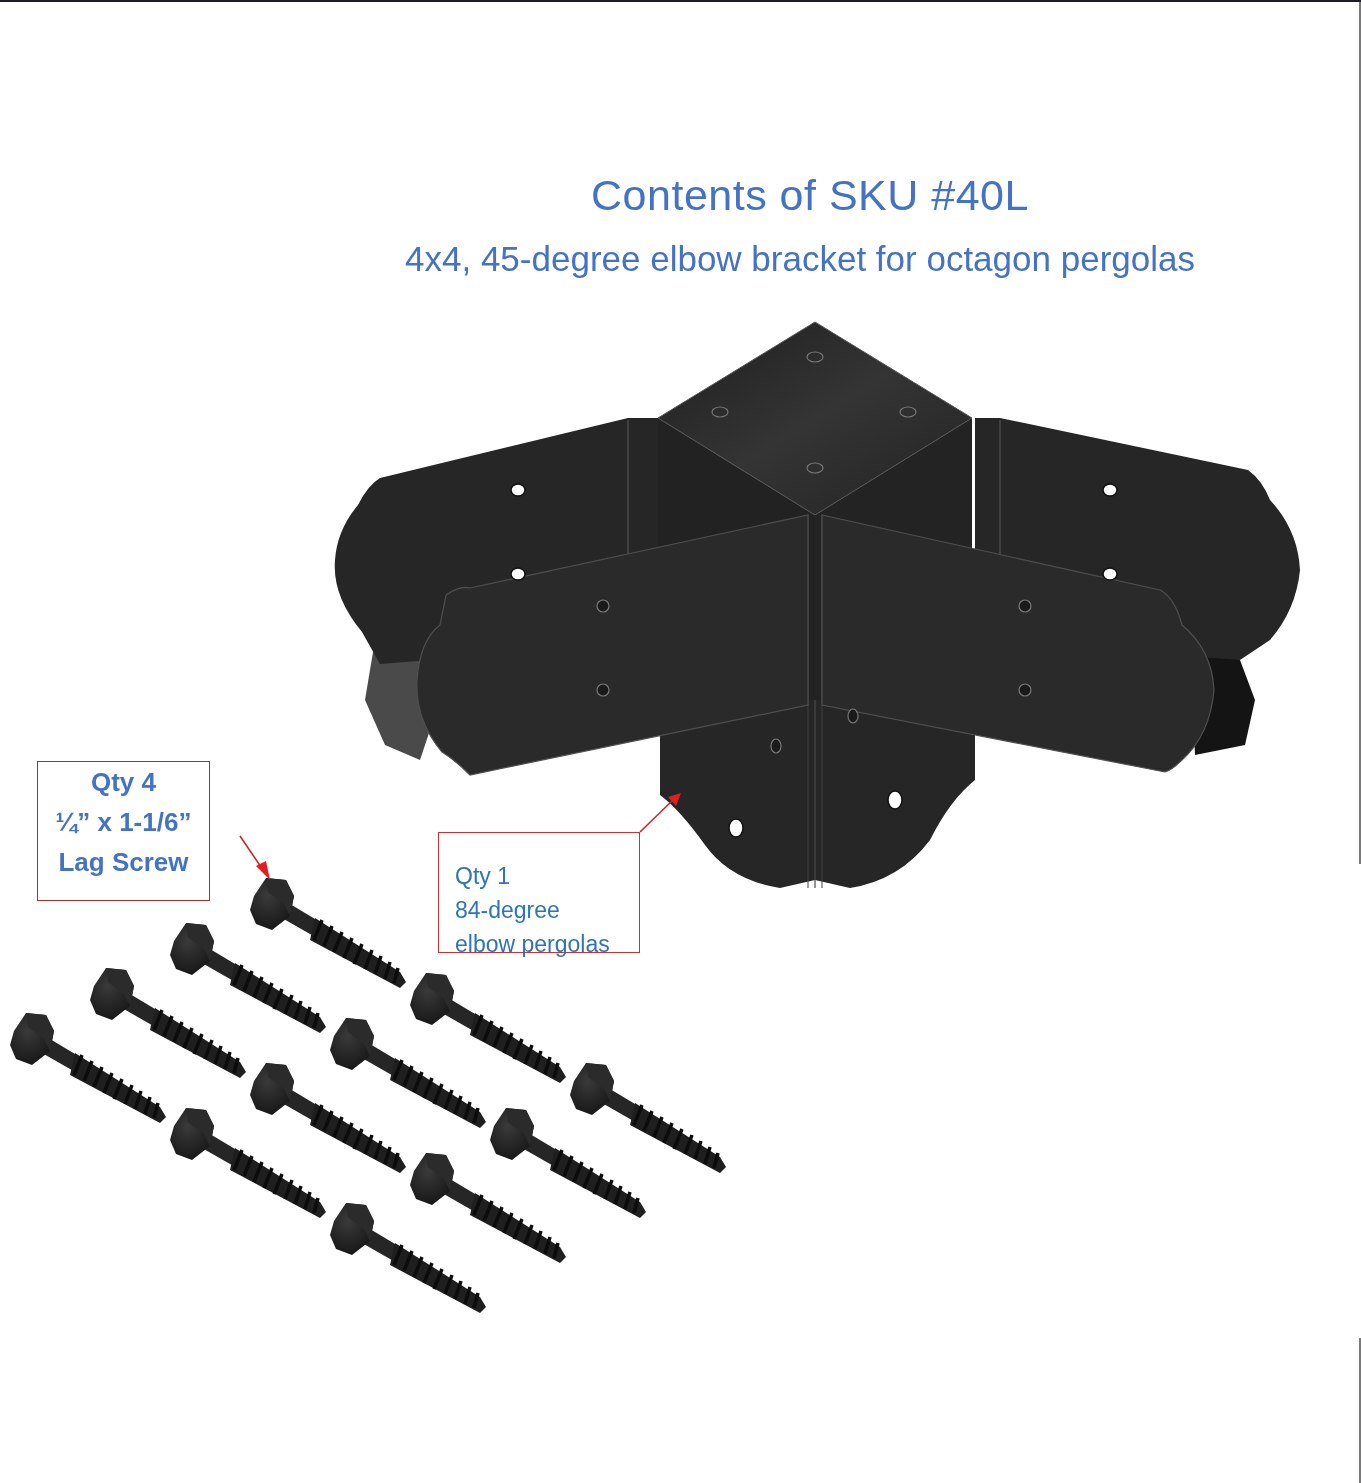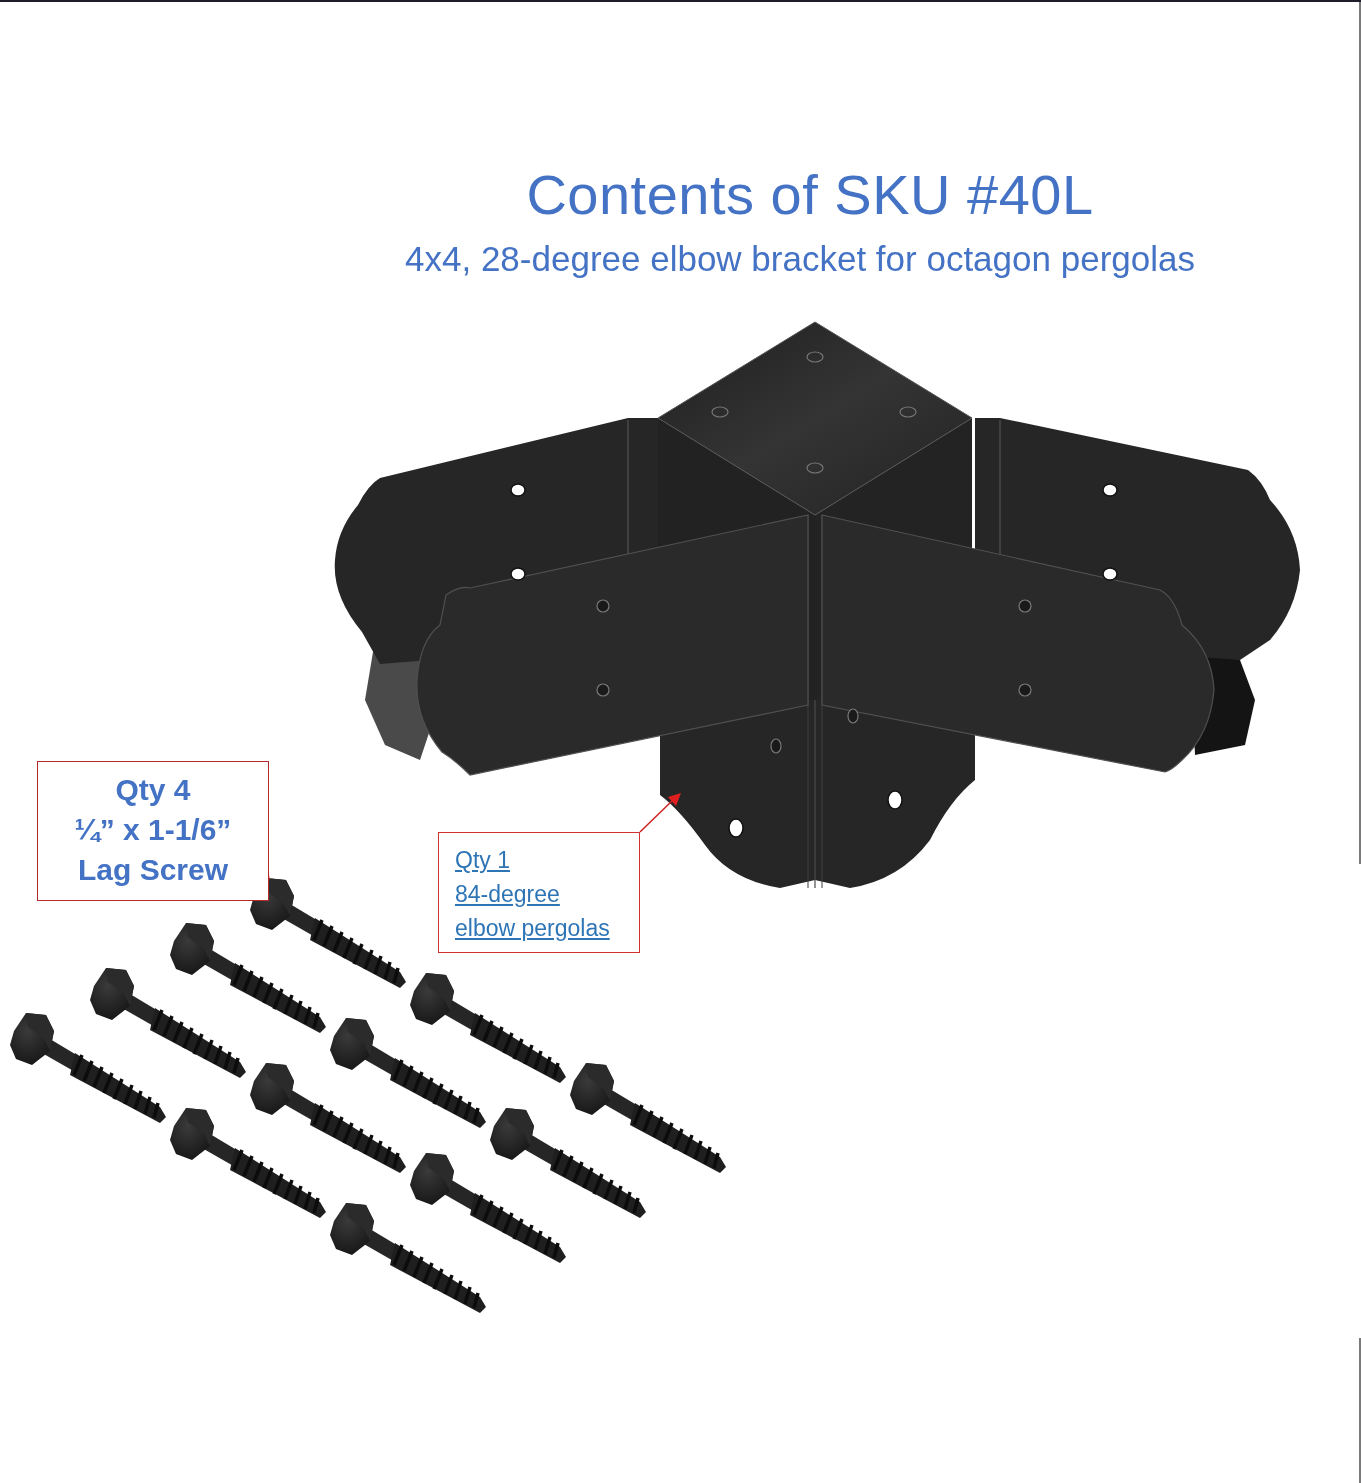--- a/index.html
+++ b/index.html
@@ -8,7 +8,7 @@
   .right-rule-a { position: absolute; left: 1359px; top: 2px; width: 2px; height: 862px; background: #7a7a7a; }
   .right-rule-b { position: absolute; left: 1359px; top: 1338px; width: 2px; height: 145px; background: #7a7a7a; }
 
-  .title { position: absolute; left: 360px; top: 162px; width: 900px; text-align: center; color: #4472c4; font-size: 56px; line-height: 66px; font-weight: normal; letter-spacing: 0.5px; }
+  .title { position: absolute; left: 360px; top: 162px; width: 900px; text-align: center; color: #4472c4; font-size: 43px; line-height: 66px; font-weight: normal; letter-spacing: 0.5px; }
   .subtitle { position: absolute; left: 340px; top: 236px; width: 920px; text-align: center; color: #4472c4; font-size: 35px; line-height: 46px; }
 
   .illustration { position: absolute; left: 0; top: 0; width: 1361px; height: 1483px; }

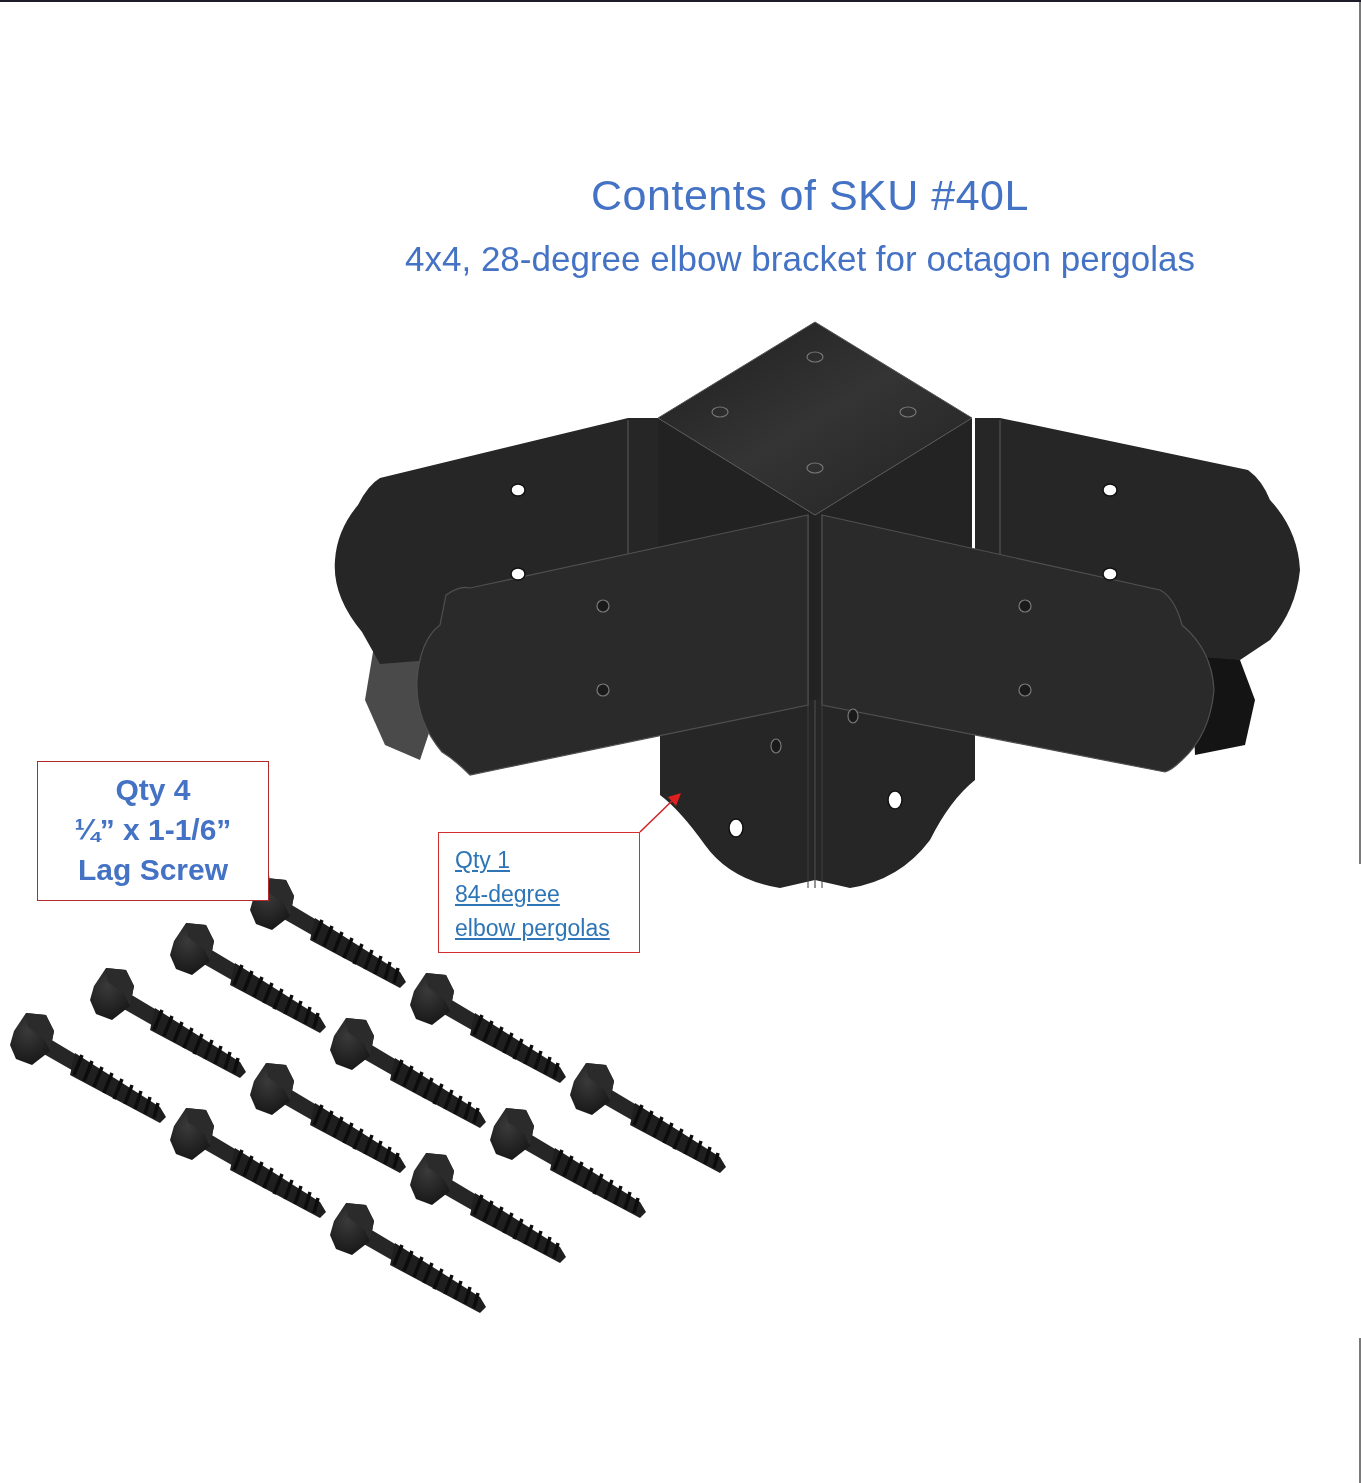--- a/index.html
+++ b/index.html
@@ -26,7 +26,7 @@
 <div class="right-rule-b"></div>
 
 <div class="title">Contents of SKU #40L</div>
-<div class="subtitle">4x4, 28-degree elbow bracket for octagon pergolas</div>
+<div class="subtitle">4x4, 45-degree elbow bracket for octagon pergolas</div>
 
 <svg class="illustration" viewBox="0 0 1361 1483" xmlns="http://www.w3.org/2000/svg">
   <defs>

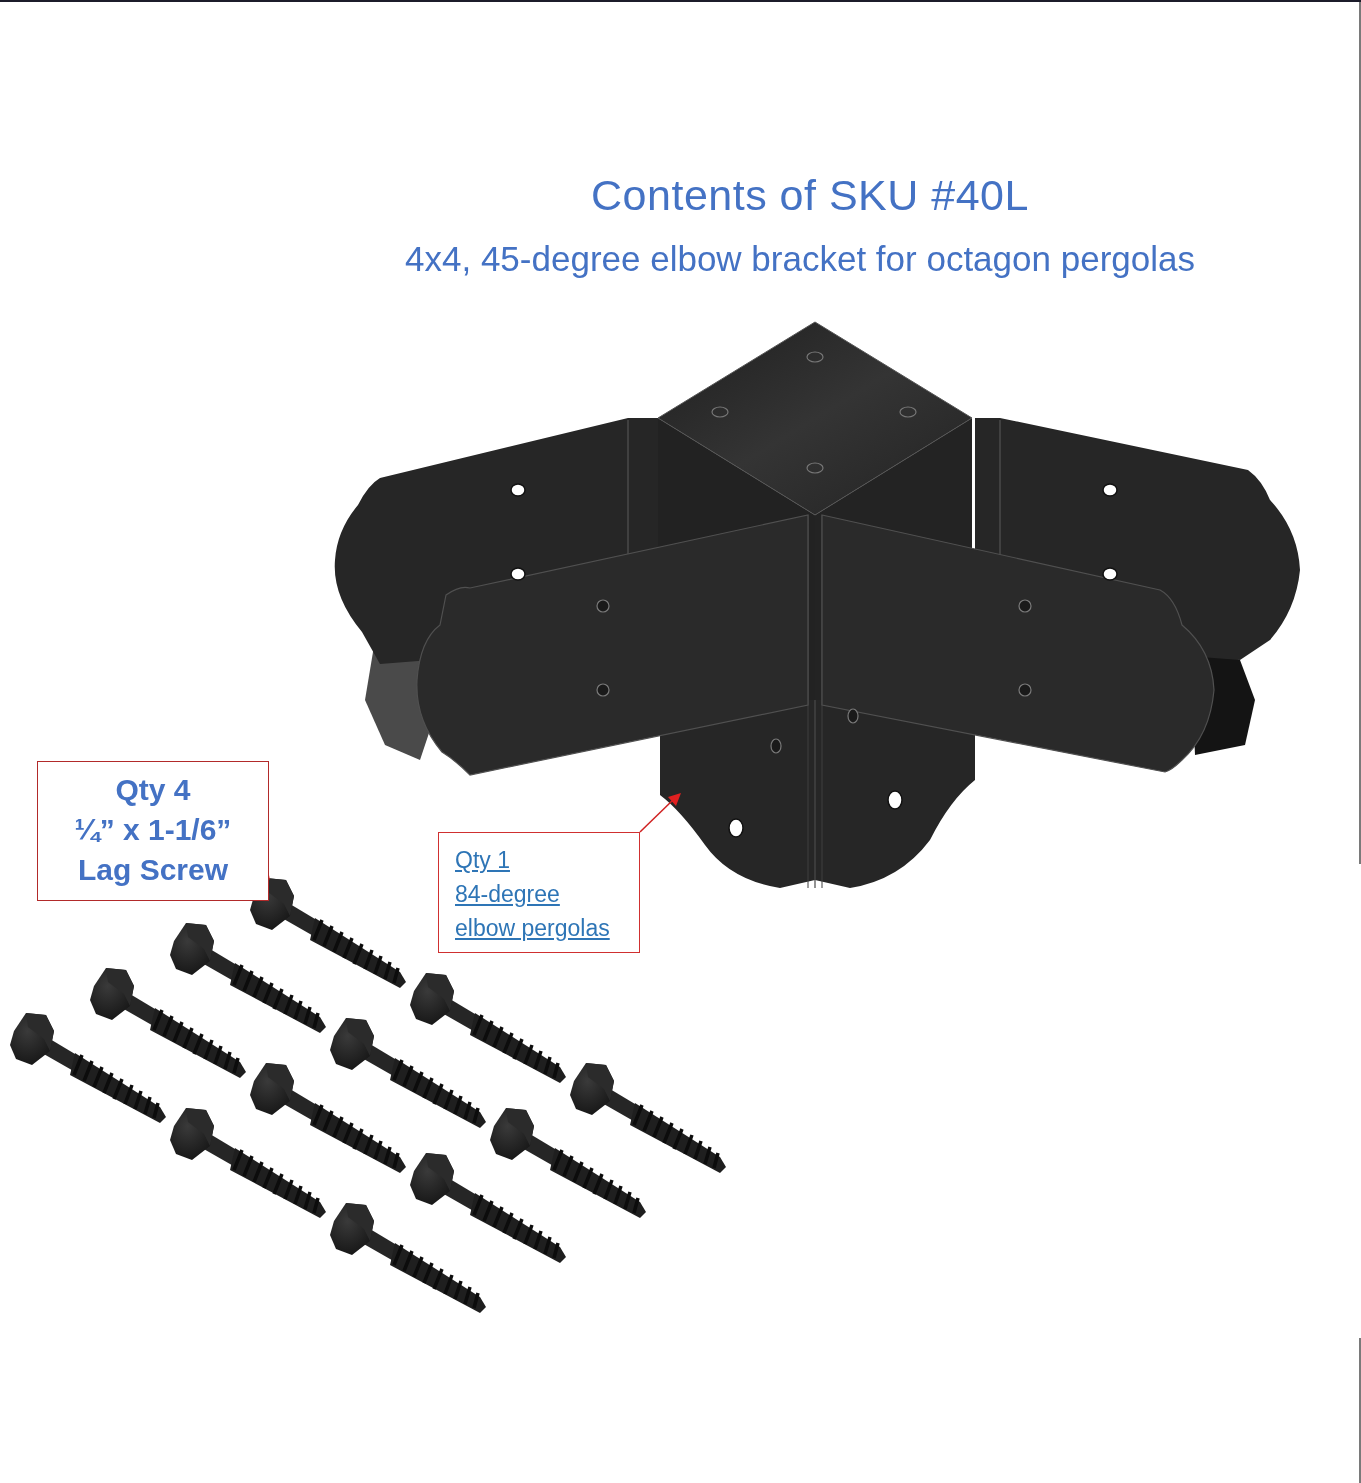--- a/index.html
+++ b/index.html
@@ -14,7 +14,7 @@
   .illustration { position: absolute; left: 0; top: 0; width: 1361px; height: 1483px; }
 
   .callout { position: absolute; background: #ffffff; box-sizing: border-box; }
-  .callout-screw { left: 37px; top: 761px; width: 232px; height: 140px; border: 1.5px solid #b22a2a; text-align: center; color: #4472c4; font-weight: bold; font-size: 30px; line-height: 40px; padding-top: 8px; }
+  .callout-screw { left: 37px; top: 761px; width: 173px; height: 140px; border: 1.5px solid #b22a2a; text-align: center; color: #4472c4; font-weight: bold; font-size: 26px; line-height: 40px; }
   .callout-bracket { left: 438px; top: 832px; width: 202px; height: 121px; border: 1.5px solid #d03030; color: #2e75b6; font-size: 23px; line-height: 34px; padding-left: 16px; padding-top: 10px; text-decoration: underline; }
   .callout span { display: block; white-space: nowrap; }
 </style>

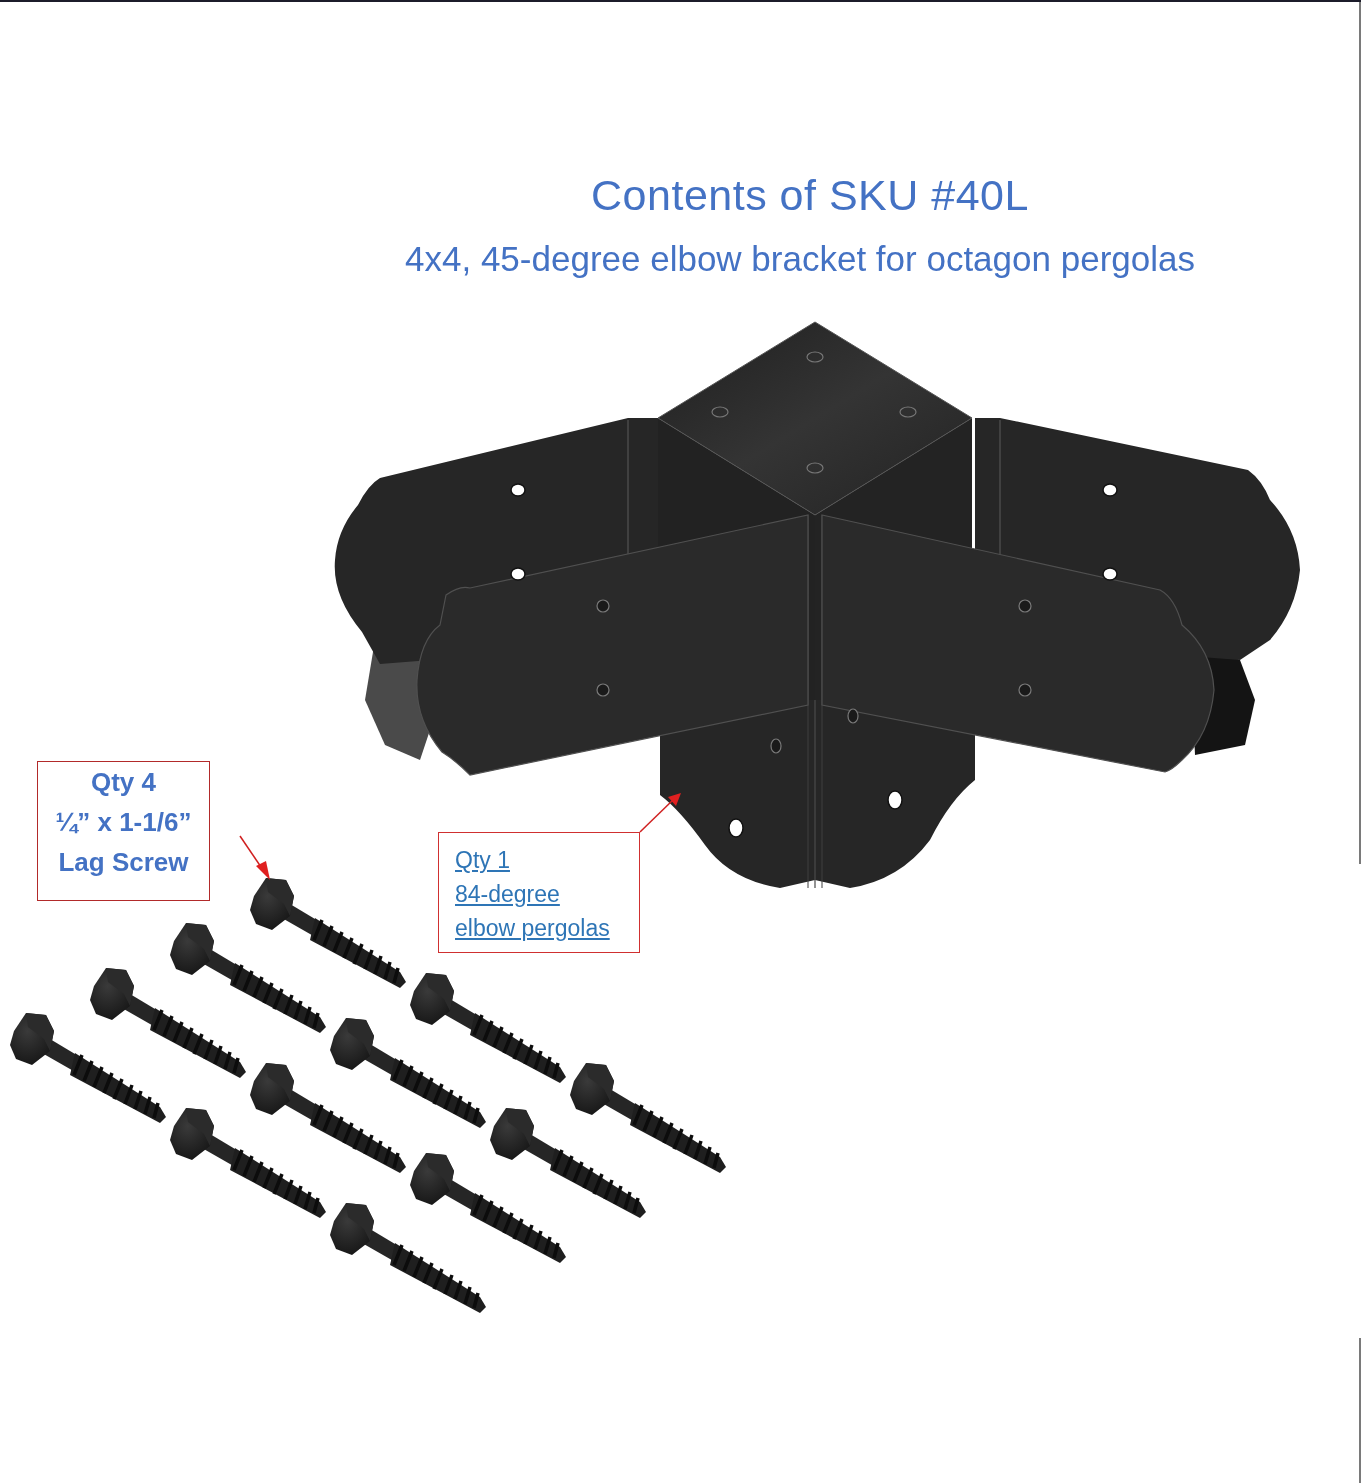--- a/index.html
+++ b/index.html
@@ -15,7 +15,7 @@
 
   .callout { position: absolute; background: #ffffff; box-sizing: border-box; }
   .callout-screw { left: 37px; top: 761px; width: 173px; height: 140px; border: 1.5px solid #b22a2a; text-align: center; color: #4472c4; font-weight: bold; font-size: 26px; line-height: 40px; }
-  .callout-bracket { left: 438px; top: 832px; width: 202px; height: 121px; border: 1.5px solid #d03030; color: #2e75b6; font-size: 23px; line-height: 34px; padding-left: 16px; padding-top: 10px; text-decoration: underline; }
+  .callout-bracket { left: 438px; top: 832px; width: 202px; height: 121px; border: 1.5px solid #d03030; color: #2e75b6; font-size: 23px; line-height: 34px; padding-left: 16px; padding-top: 26px; }
   .callout span { display: block; white-space: nowrap; }
 </style>
 </head>

